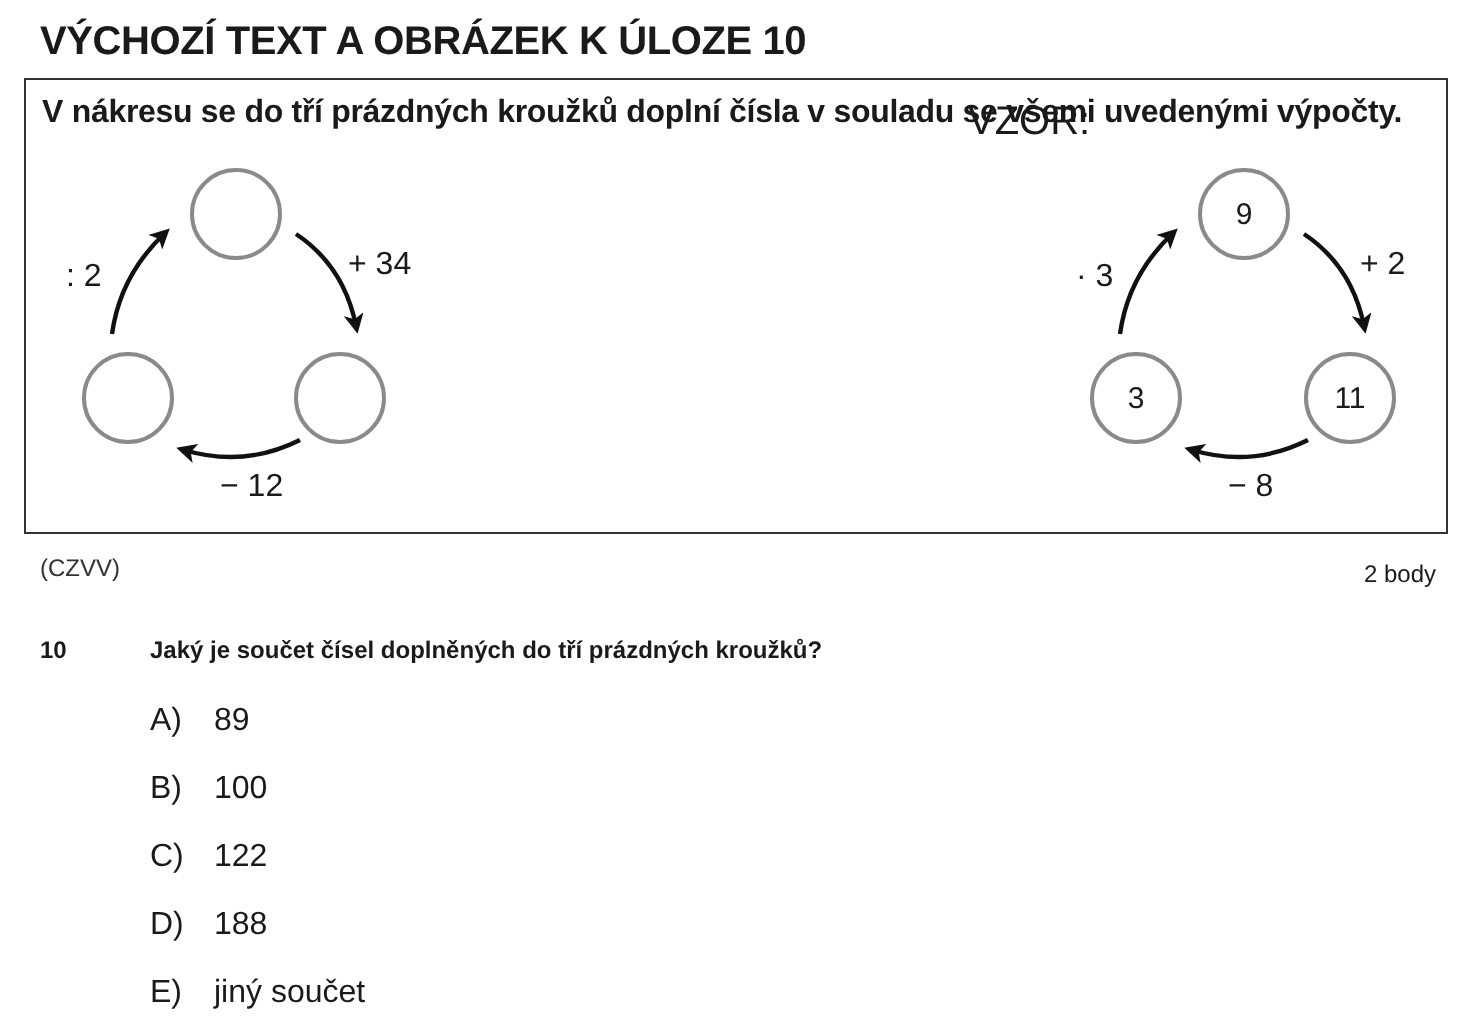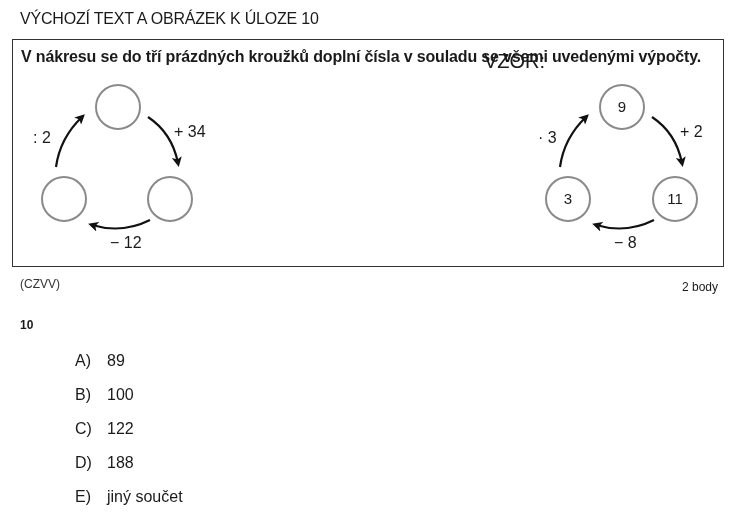--- a/index.html
+++ b/index.html
@@ -19,8 +19,8 @@
       position: absolute;
       left: 20px;
       top: 10px;
-      font-size: 16px;
-      font-weight: normal;
+      font-size: 20px;
+      font-weight: bold;
       letter-spacing: -0.2px;
     }
     .frame {

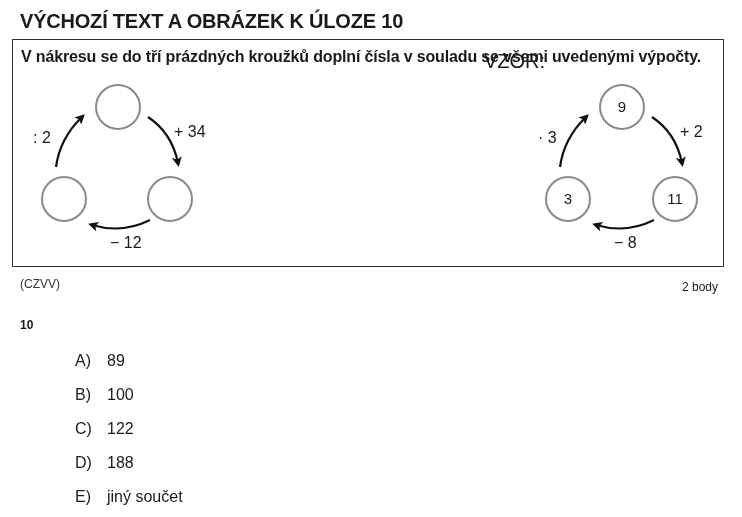--- a/index.html
+++ b/index.html
@@ -175,6 +175,7 @@
 
 <div class="question">
   <span class="qnum">10</span>
+  <span class="qtext">Jaký je součet čísel doplněných do tří prázdných kroužků?</span>
 </div>
 
 <div class="options">

